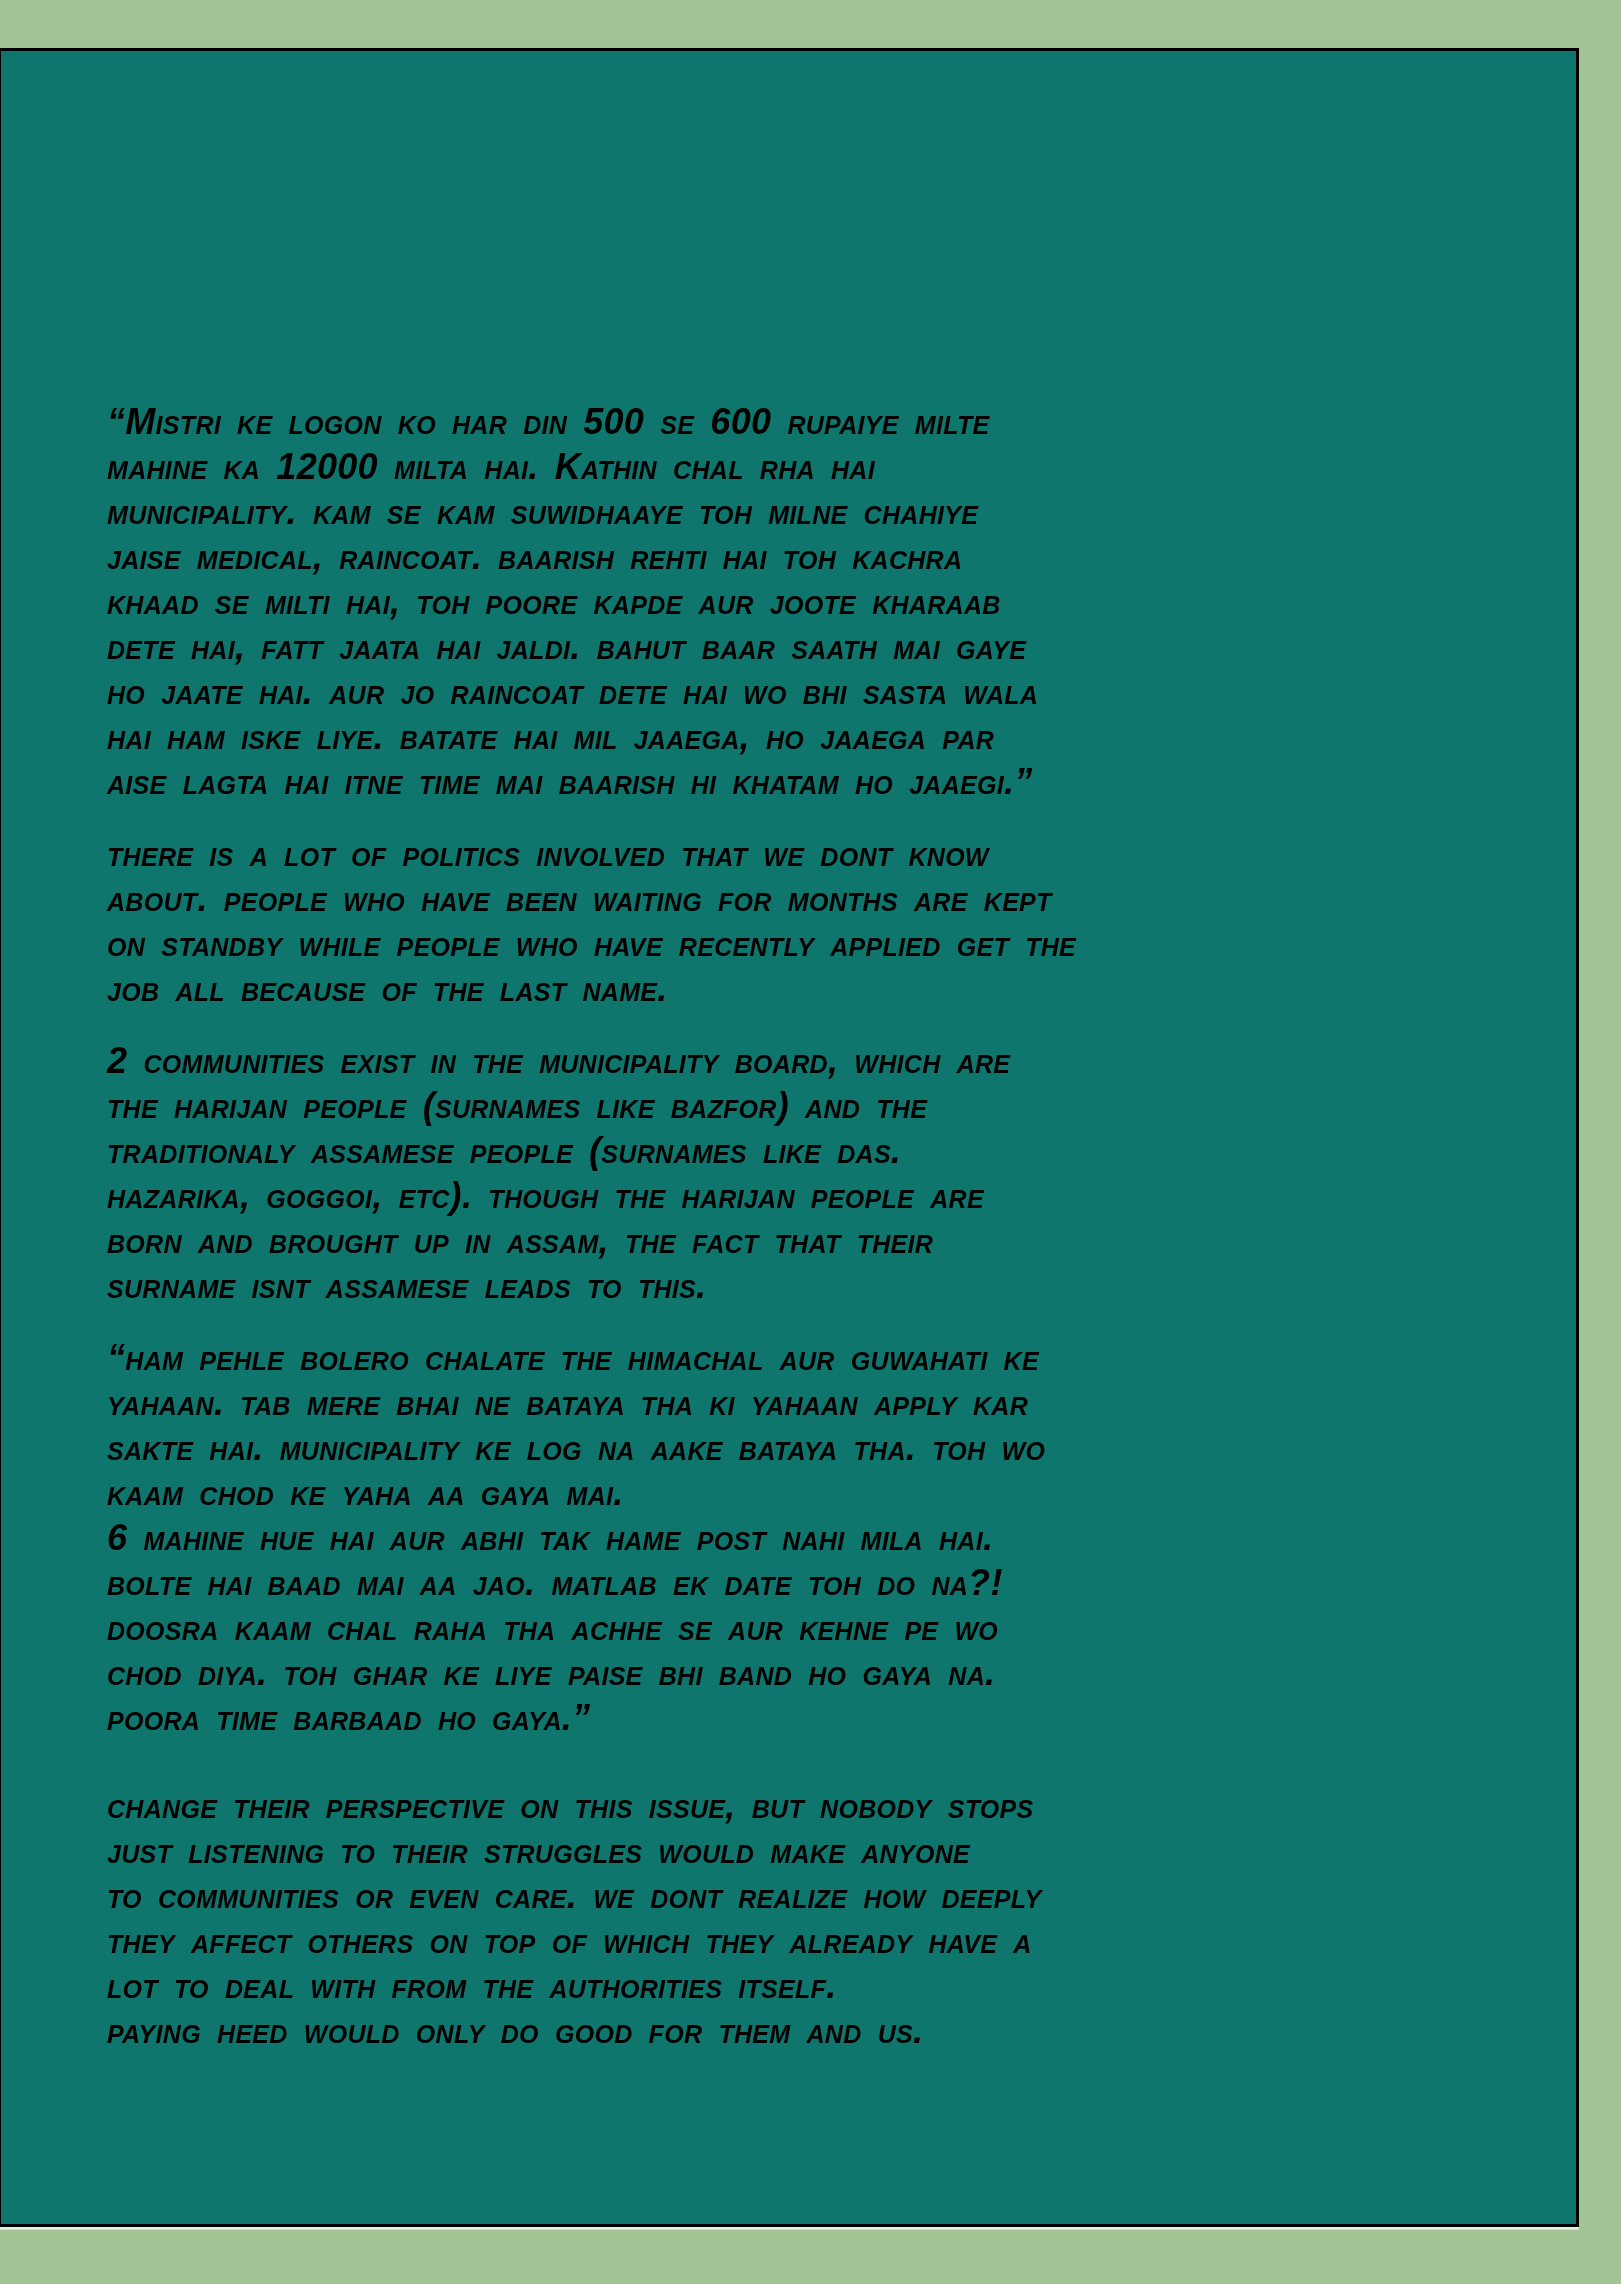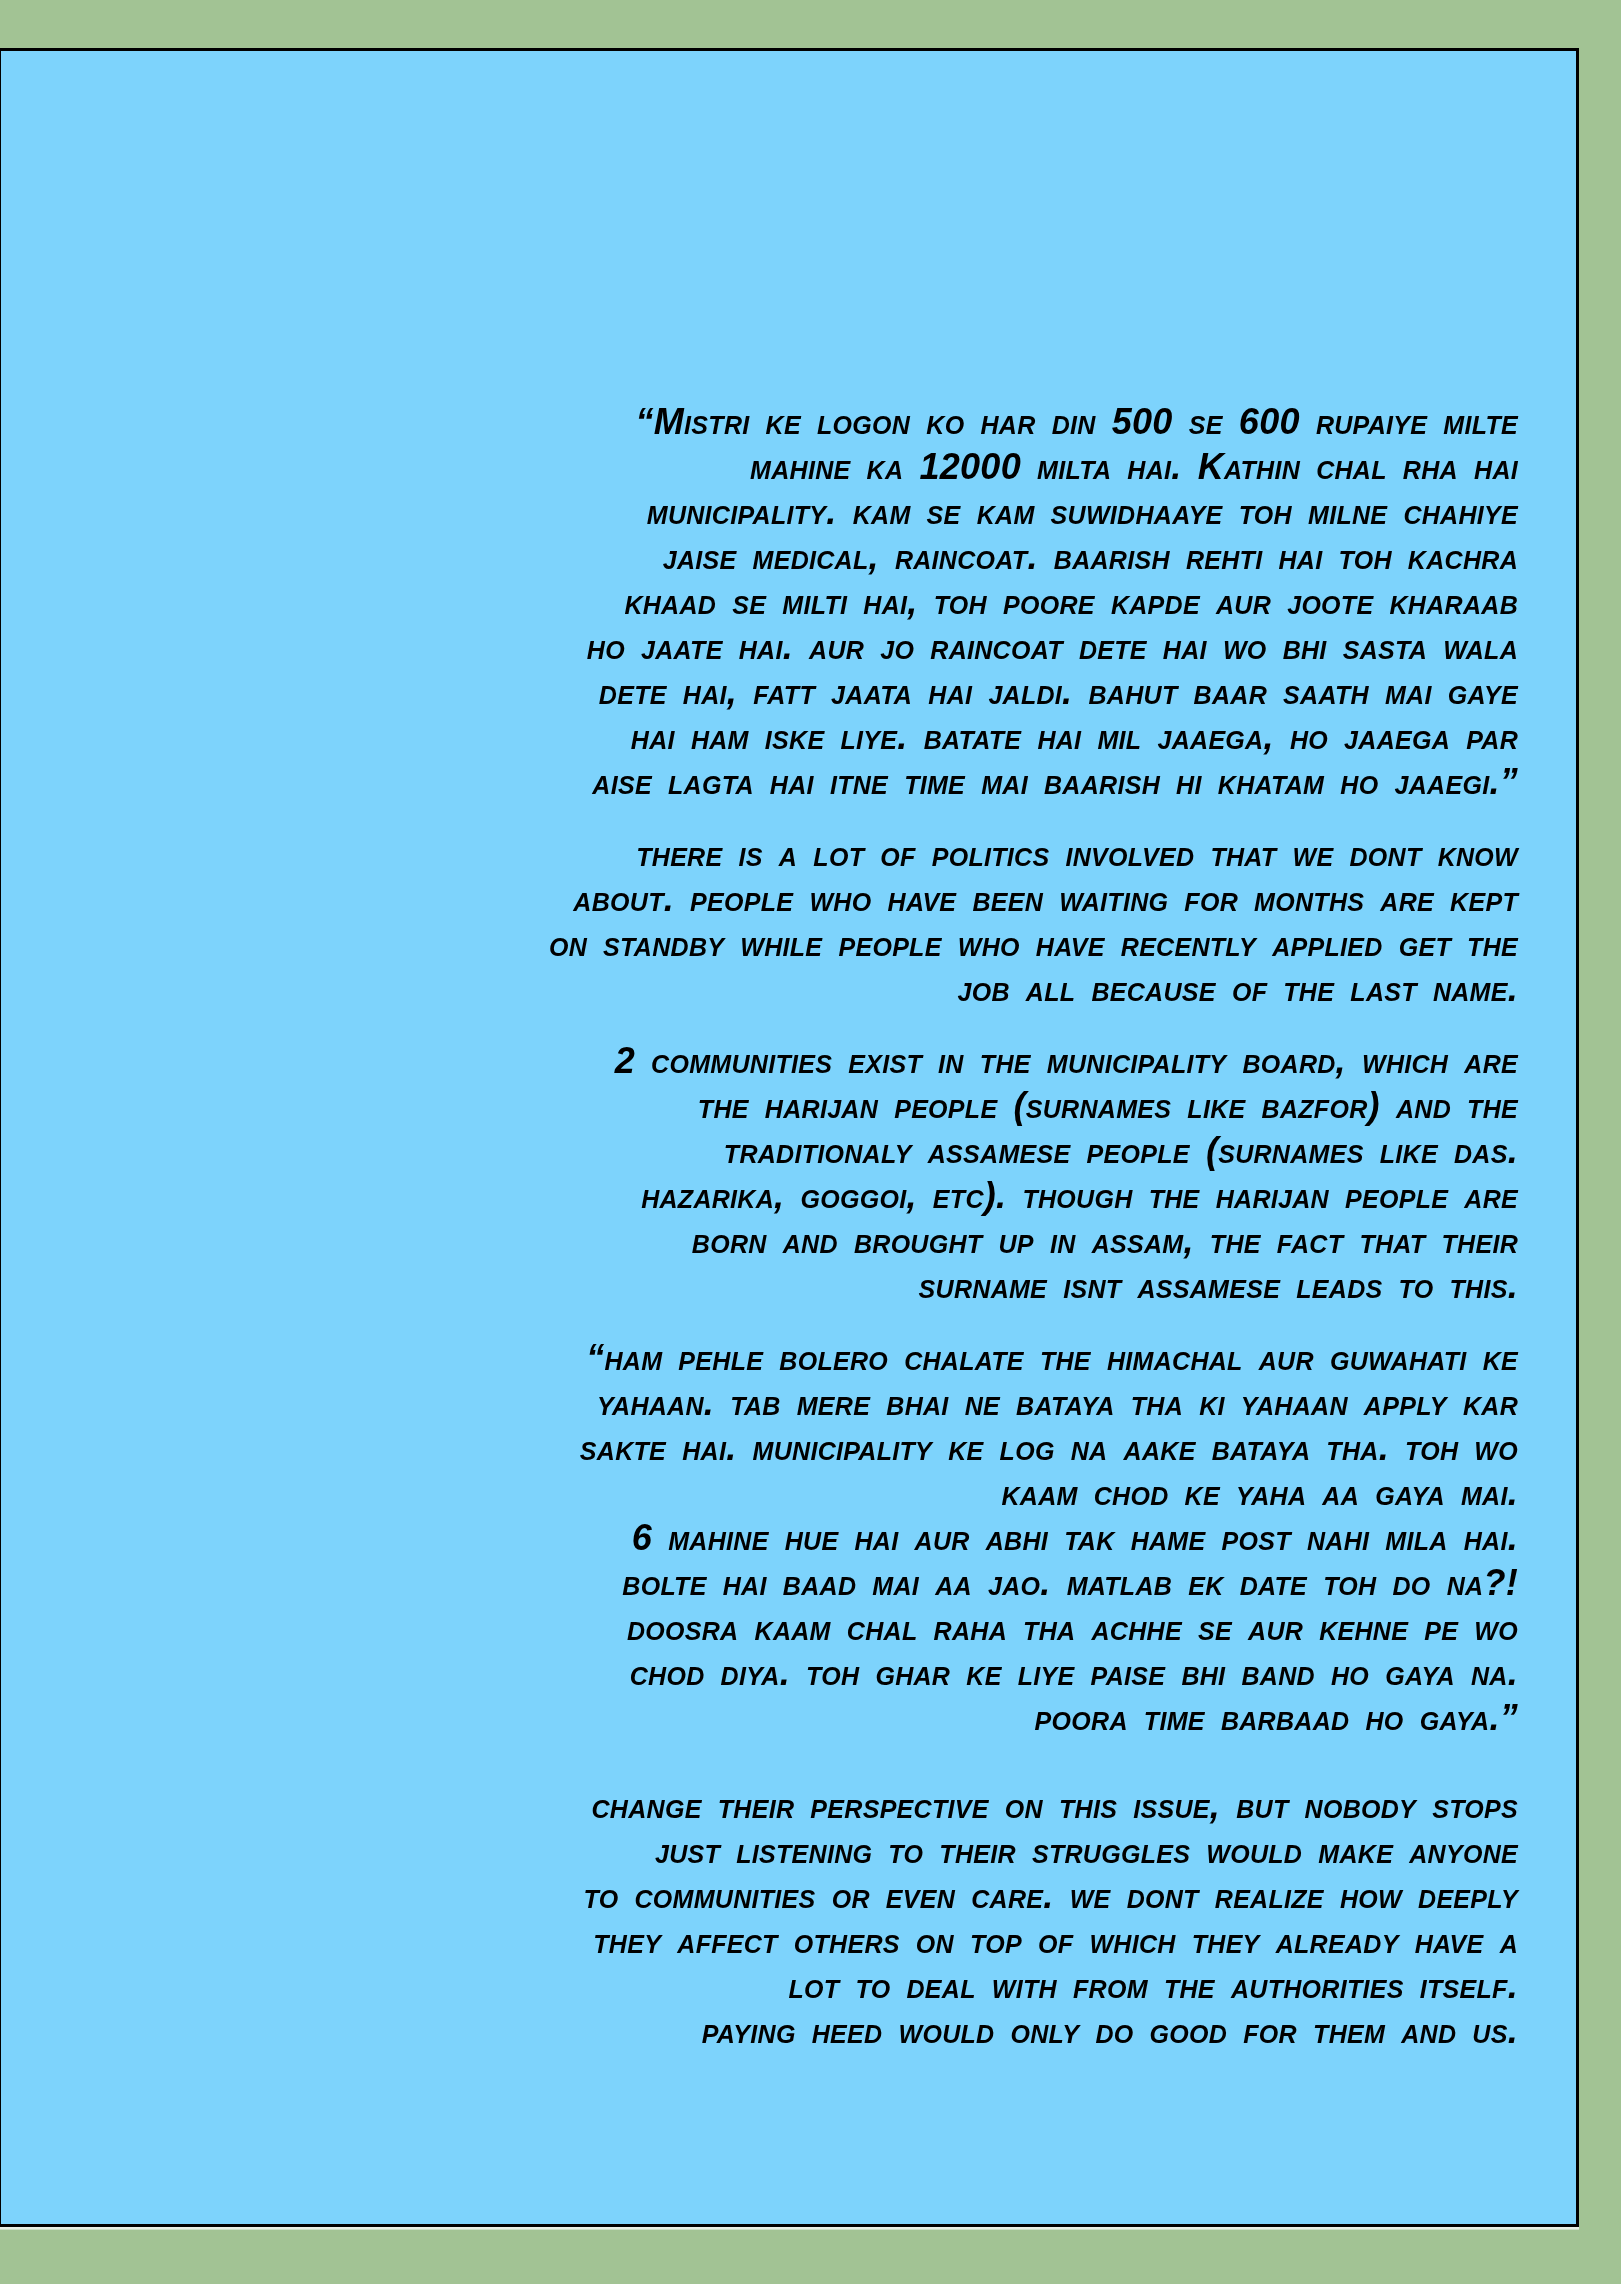--- a/index.html
+++ b/index.html
@@ -25,11 +25,10 @@
     top: 48px;
     right: 43px;
     bottom: 57px;
-    background: #7dd3fc;
+    background: #0f766e;
     border: 3.2px solid #000000;
     border-left-width: 1.9px;
     box-shadow: 0 2.6px 0 #e9efe6;
-    text-align: right;
   }
   .story-text {
     position: absolute;

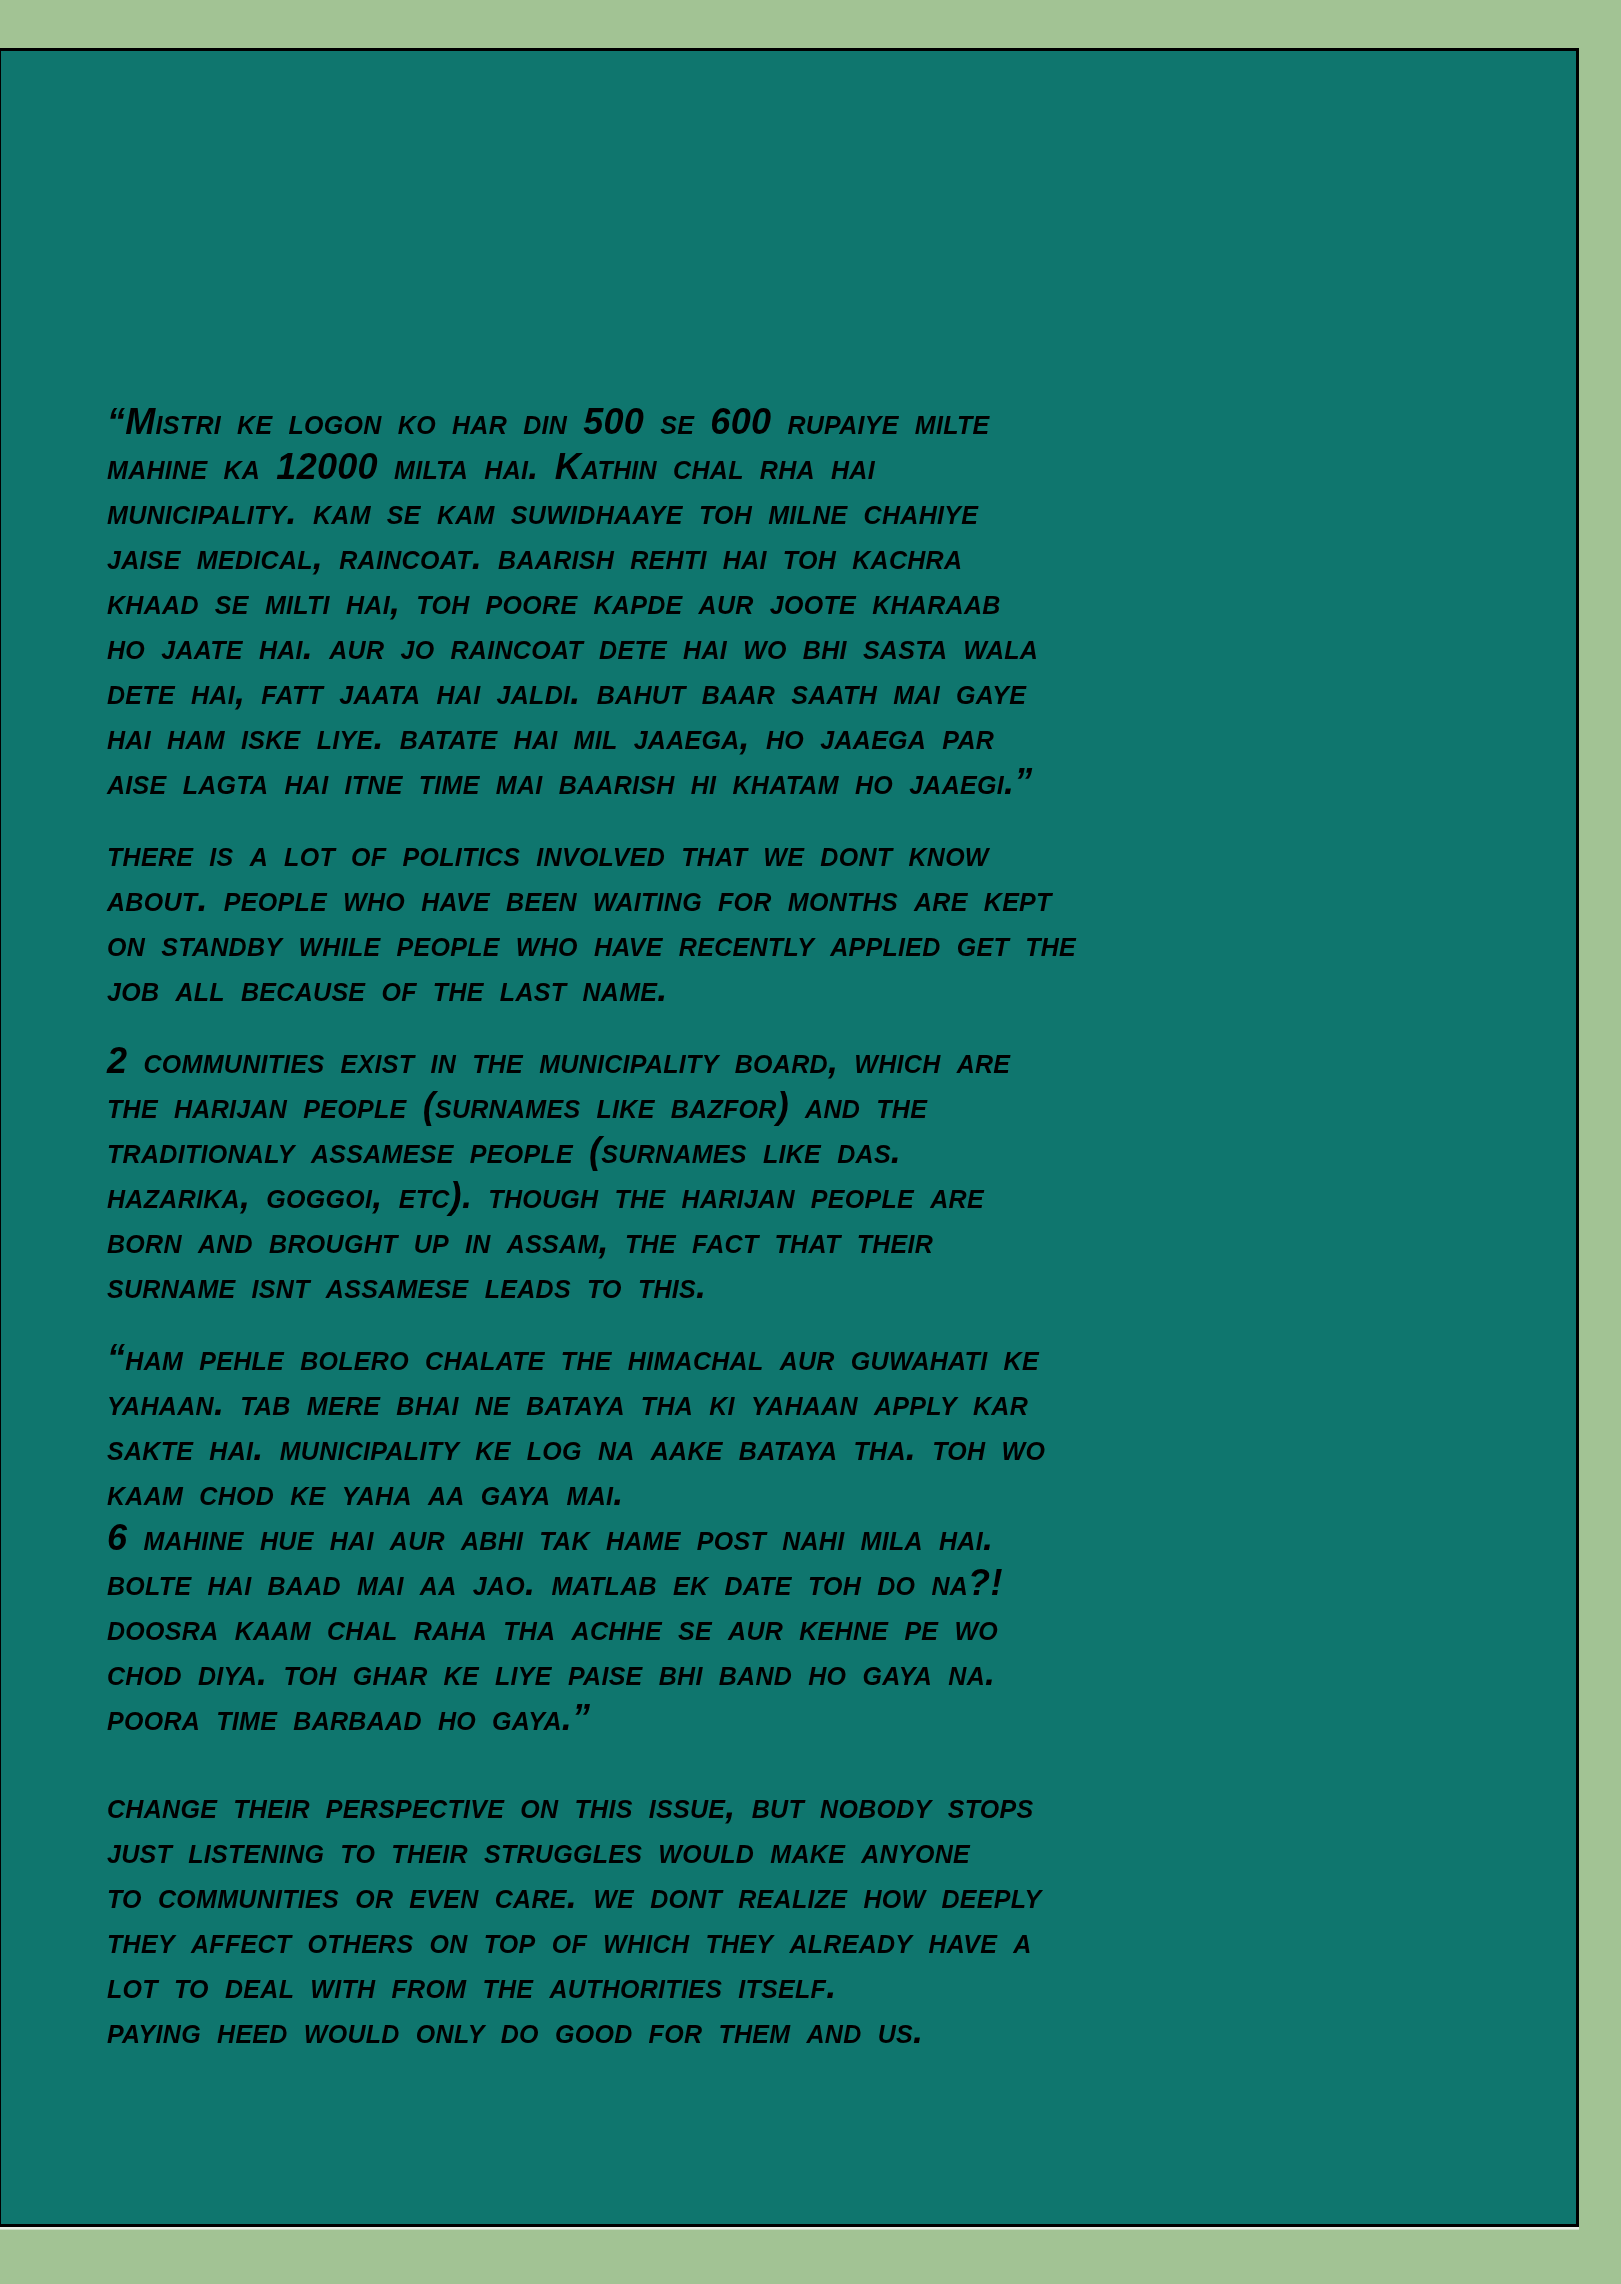--- a/index.html
+++ b/index.html
@@ -68,8 +68,8 @@
         <div class="line">municipality. kam se kam suwidhaaye toh milne chahiye</div>
         <div class="line">jaise medical, raincoat. baarish rehti hai toh kachra</div>
         <div class="line">khaad se milti hai, toh poore kapde aur joote kharaab</div>
+        <div class="line">dete hai, fatt jaata hai jaldi. bahut baar saath mai gaye</div>
         <div class="line">ho jaate hai. aur jo raincoat dete hai wo bhi sasta wala</div>
-        <div class="line">dete hai, fatt jaata hai jaldi. bahut baar saath mai gaye</div>
         <div class="line">hai ham iske liye. batate hai mil jaaega, ho jaaega par</div>
         <div class="line">aise lagta hai itne time mai baarish hi khatam ho jaaegi.”</div>
       </div>

